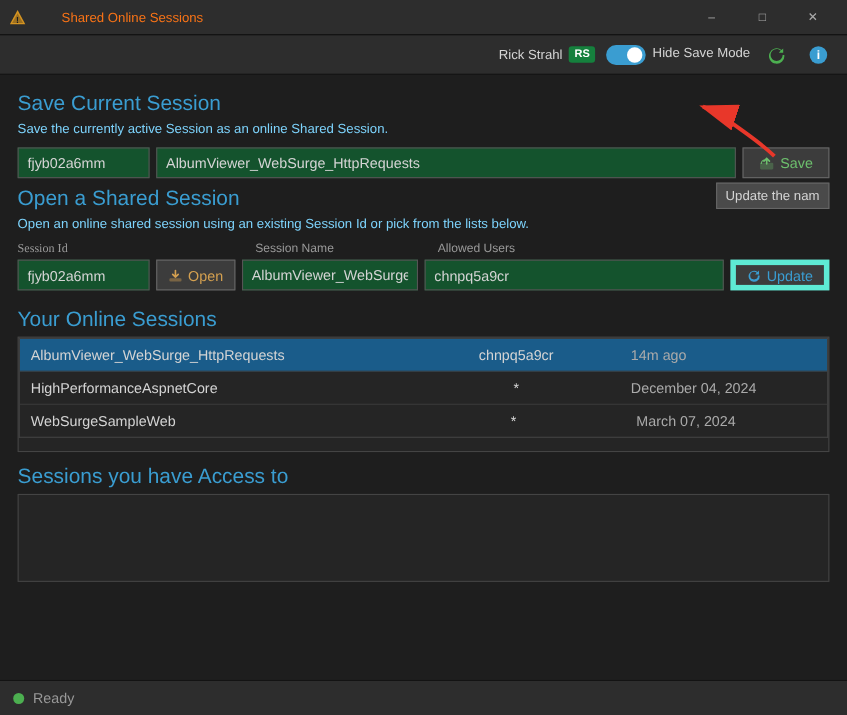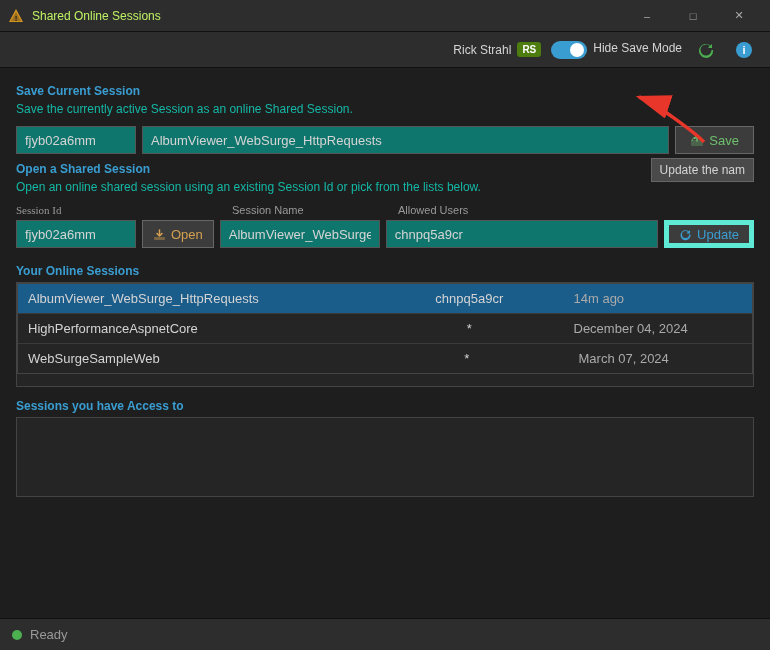--- a/index.html
+++ b/index.html
@@ -32,8 +32,9 @@
     }
     .titlebar-title {
       font-size: 12px;
-      color: #bef264;
+      color: #f97316;
       flex: 1;
+      margin-left: 24px;
     }
     .titlebar-controls {
       display: flex;

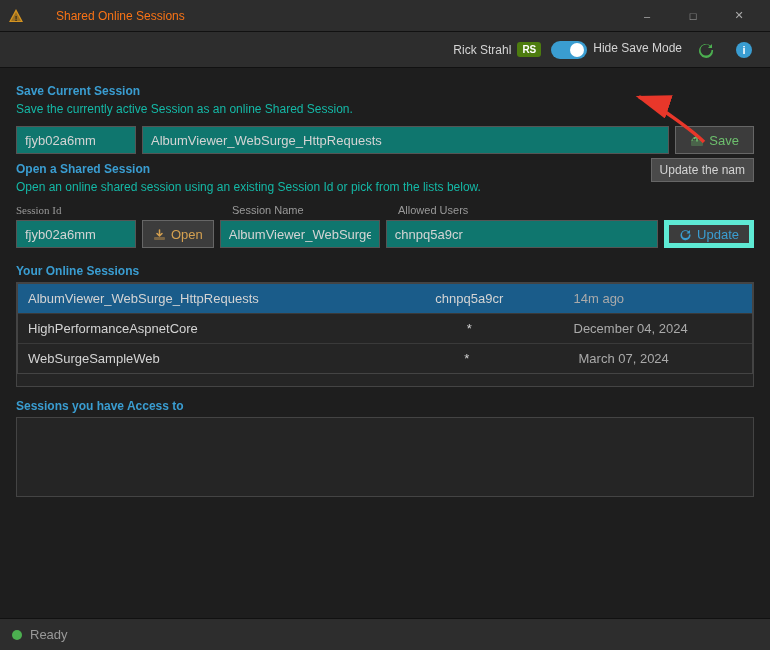--- a/index.html
+++ b/index.html
@@ -72,7 +72,7 @@
       color: #d4d4d4;
     }
     .user-avatar {
-      background: #4d7c0f;
+      background: #15803d;
       color: #fff;
       font-size: 10px;
       font-weight: bold;

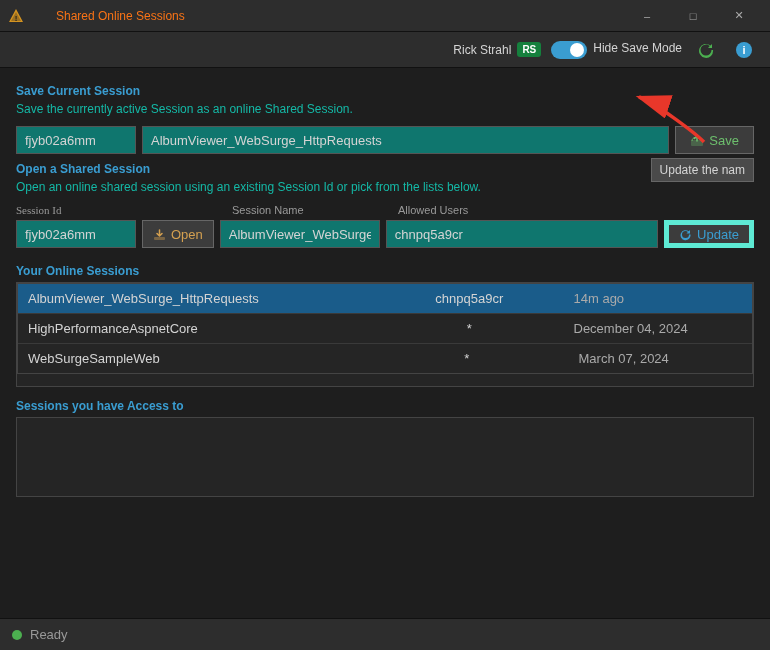--- a/index.html
+++ b/index.html
@@ -122,8 +122,8 @@
     }
 
     .section-title {
-      font-size: 12px;
-      font-weight: 700;
+      font-size: 19px;
+      font-weight: 400;
       color: #3a9dd1;
       margin-bottom: 4px;
     }

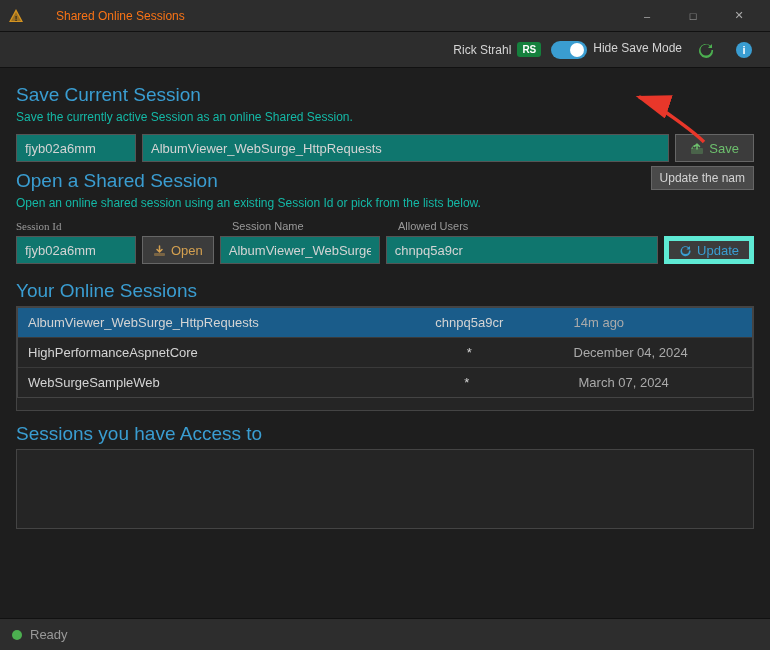--- a/index.html
+++ b/index.html
@@ -129,7 +129,7 @@
     }
     .section-desc {
       font-size: 12px;
-      color: #14b8a6;
+      color: #7dd3fc;
       margin-bottom: 10px;
     }
 

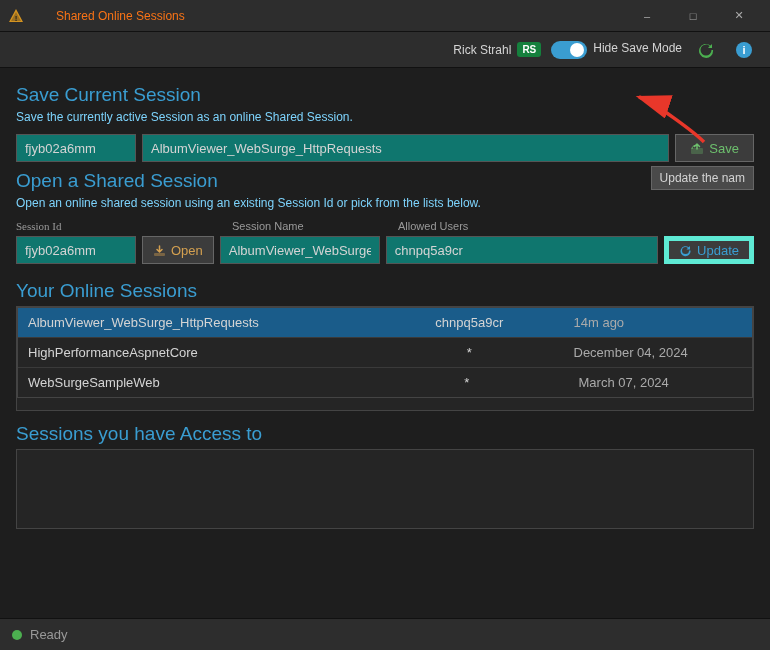--- a/index.html
+++ b/index.html
@@ -142,7 +142,7 @@
       position: relative;
     }
     .input-small {
-      background: #0f766e;
+      background: #14532d;
       border: 1px solid #555;
       color: #d4d4d4;
       padding: 5px 8px;

